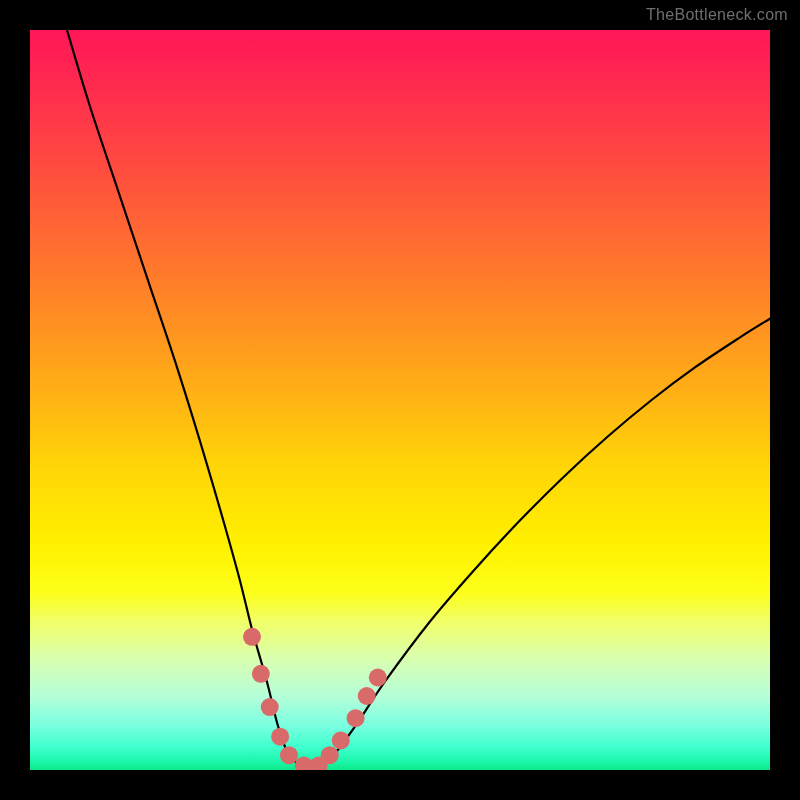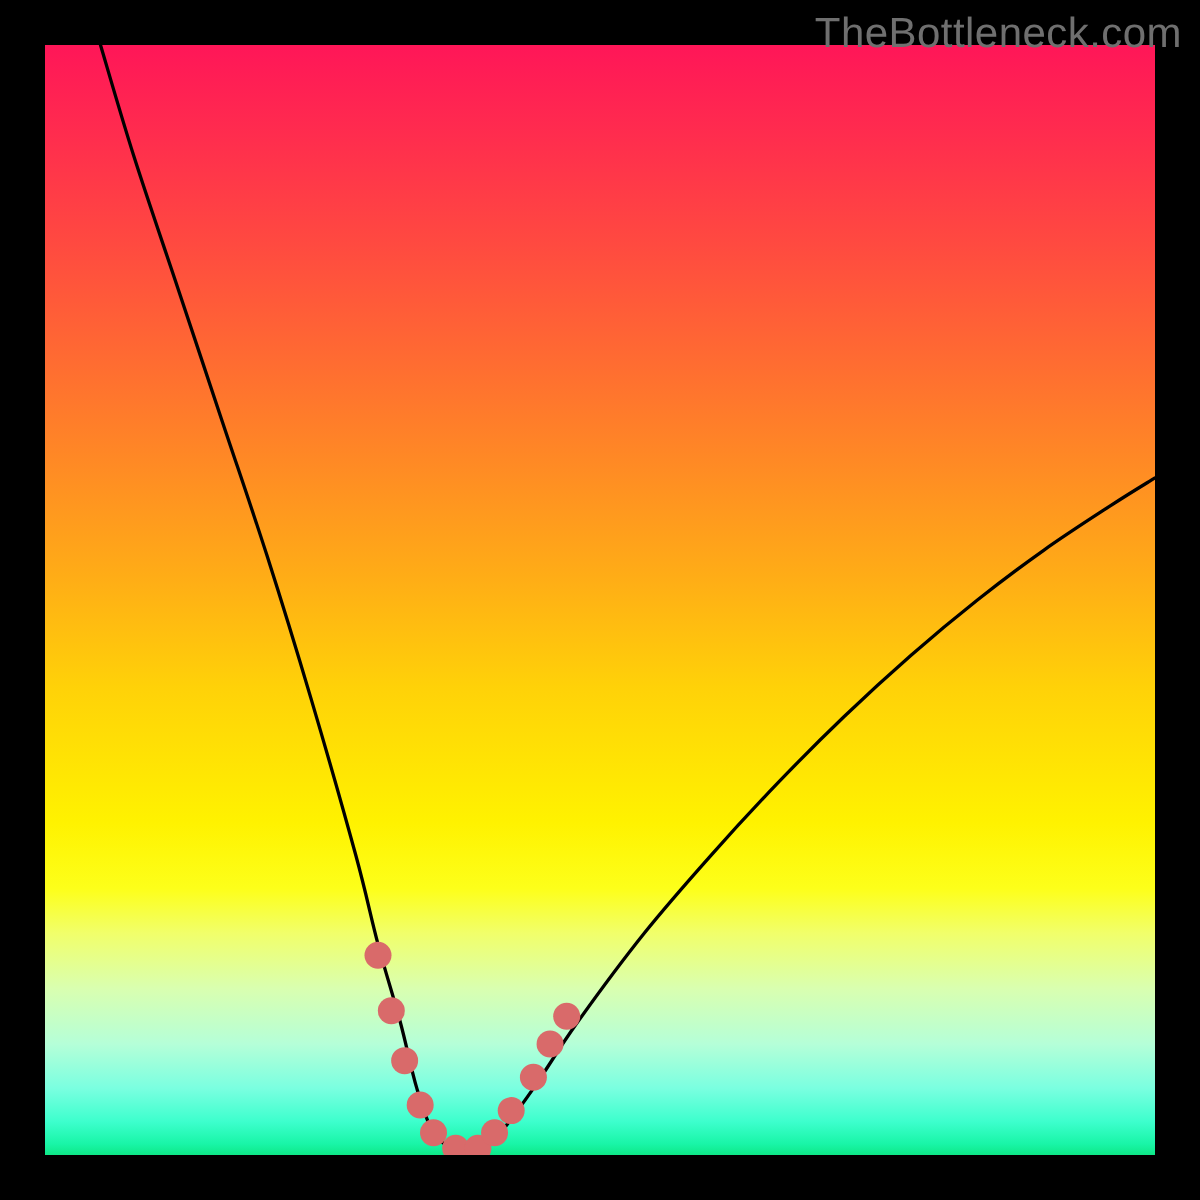--- a/index.html
+++ b/index.html
@@ -16,7 +16,7 @@
     top: 6px;
     right: 12px;
     color: #6f6f6f;
-    font-size: 28px;
+    font-size: 16px;
     font-weight: 500;
     letter-spacing: 0.3px;
     z-index: 10;

